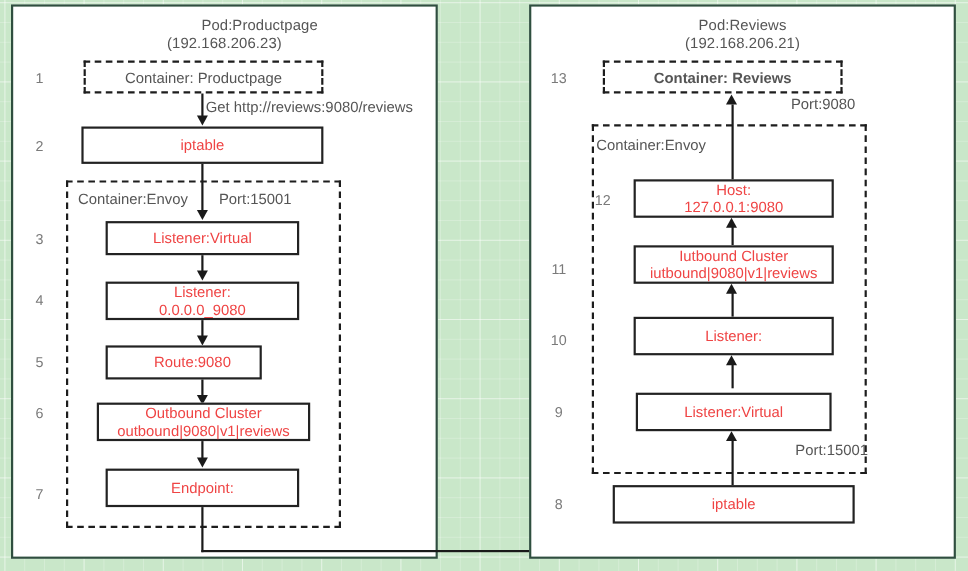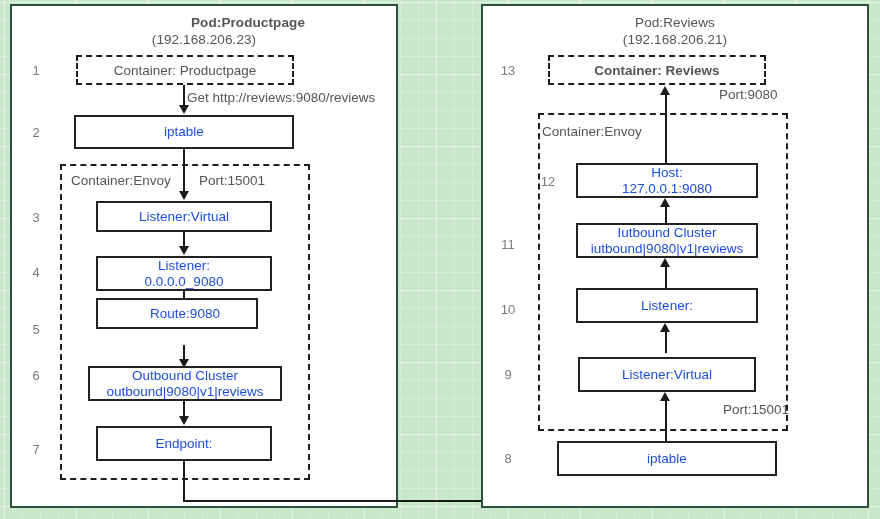--- a/index.html
+++ b/index.html
@@ -91,7 +91,7 @@
 
 <div class="pod" id="pod-left"></div>
 
-<div class="pod-title" style="left:22px;top:14px;width:452px;font-weight:bold;">Pod:Productpage</div>
+<div class="pod-title" style="left:10px;top:14px;width:452px;">Pod:Productpage</div>
 <div class="pod-title" style="left:10px;top:31px;width:388px;">(192.168.206.23)</div>
 
 <div class="step-no" style="left:25px;top:63px;">1</div>

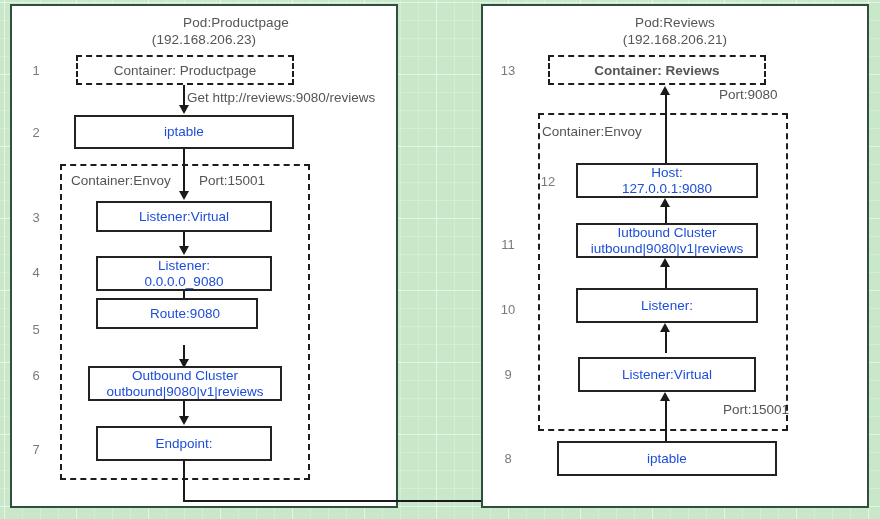--- a/index.html
+++ b/index.html
@@ -48,7 +48,7 @@
   .box{
     position:absolute;box-sizing:border-box;
     background:#ffffff;border:2.2px solid #222;
-    color:#1d4ed8;font-size:13.5px;line-height:16px;
+    color:#ef4444;font-size:13.5px;line-height:16px;
     display:flex;align-items:center;justify-content:center;
     text-align:center;
   }

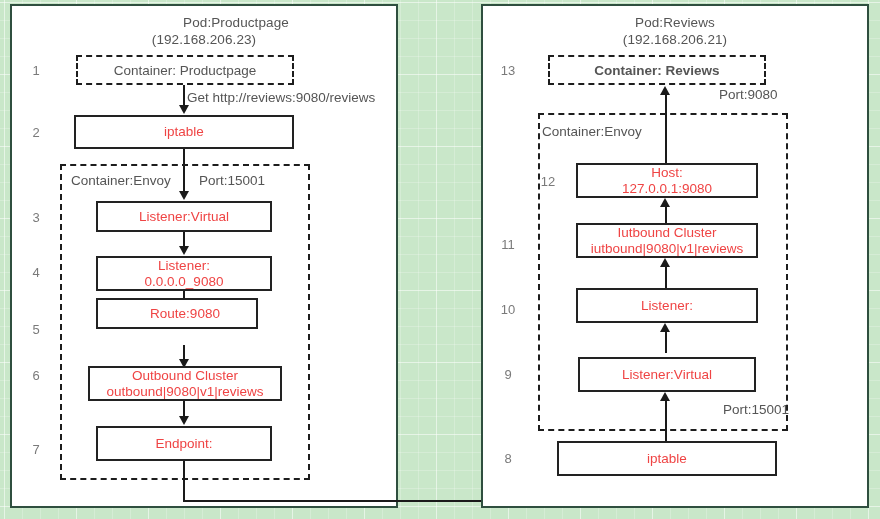--- a/index.html
+++ b/index.html
@@ -134,7 +134,7 @@
 <div class="vline" style="left:183px;top:291px;height:16px;"></div>
 <div class="arrow-down" style="left:178.5px;top:305px;"></div>
 
-<div class="box" style="left:96px;top:298px;width:162px;height:31px;padding-left:16px;">
+<div class="box" style="left:96px;top:314px;width:142px;height:31px;padding-left:16px;">
   <span>Route:9080</span>
 </div>
 <div class="vline" style="left:183px;top:345px;height:16px;"></div>

